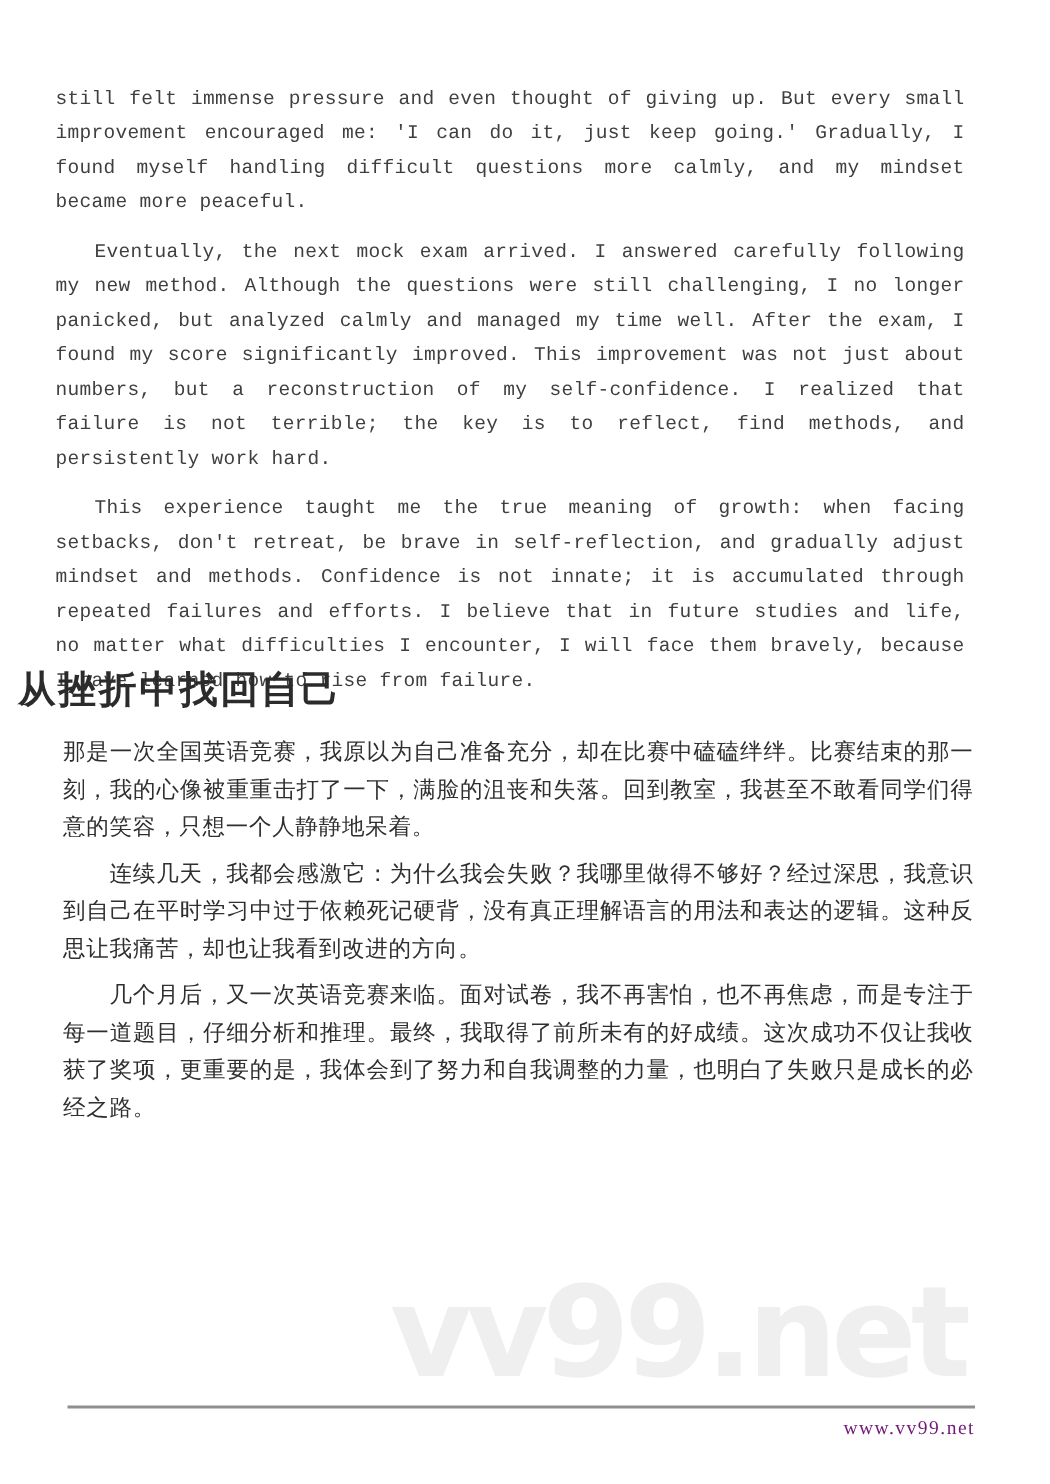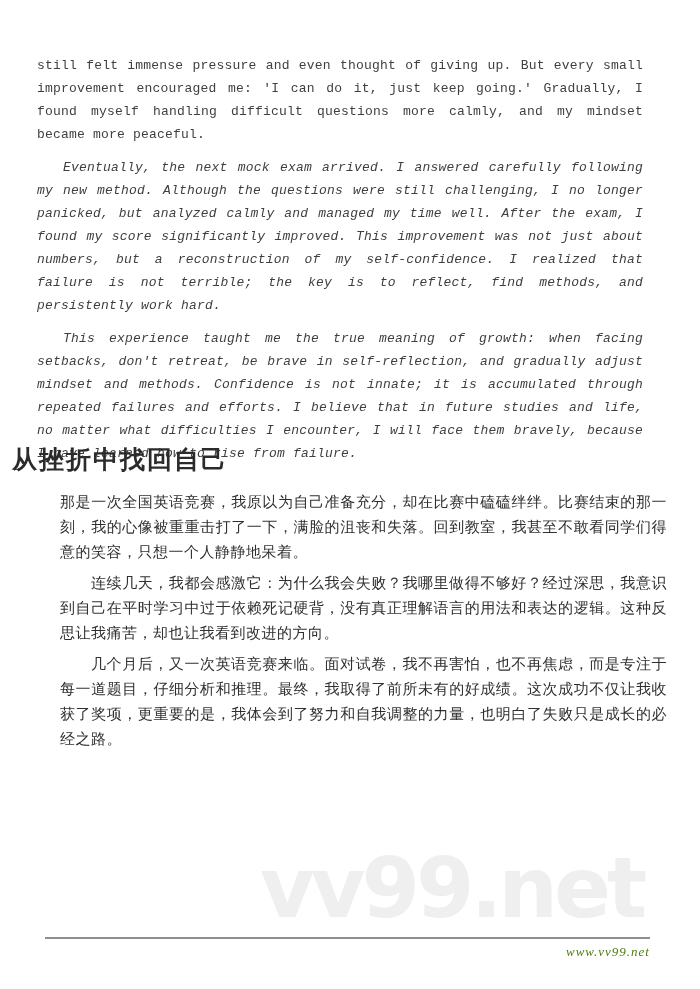--- a/index.html
+++ b/index.html
@@ -37,7 +37,7 @@
     text-align: justify;
     letter-spacing: 0.2px;
   }
-  .en-p.indent { text-indent: 26px; font-style: italic; }
+  .en-p.indent { text-indent: 26px; }
 
   
   .zh-title {

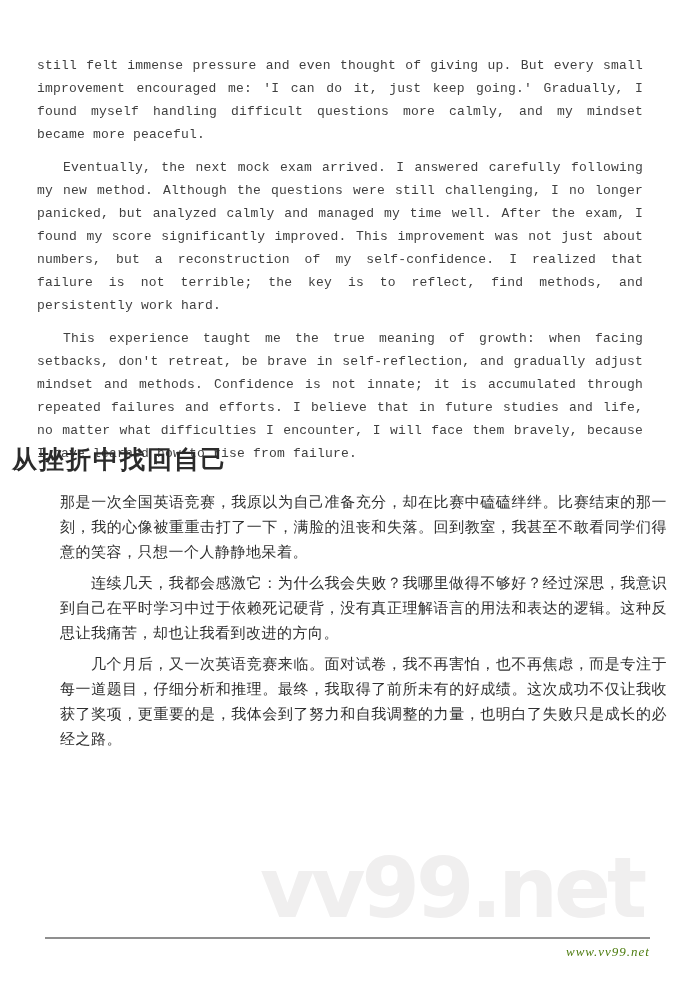--- a/index.html
+++ b/index.html
@@ -59,7 +59,7 @@
   .zh-section {
     position: absolute;
     top: 490px;
-    left: 60px;
+    left: 42px;
     width: 607px;
     z-index: 2;
   }

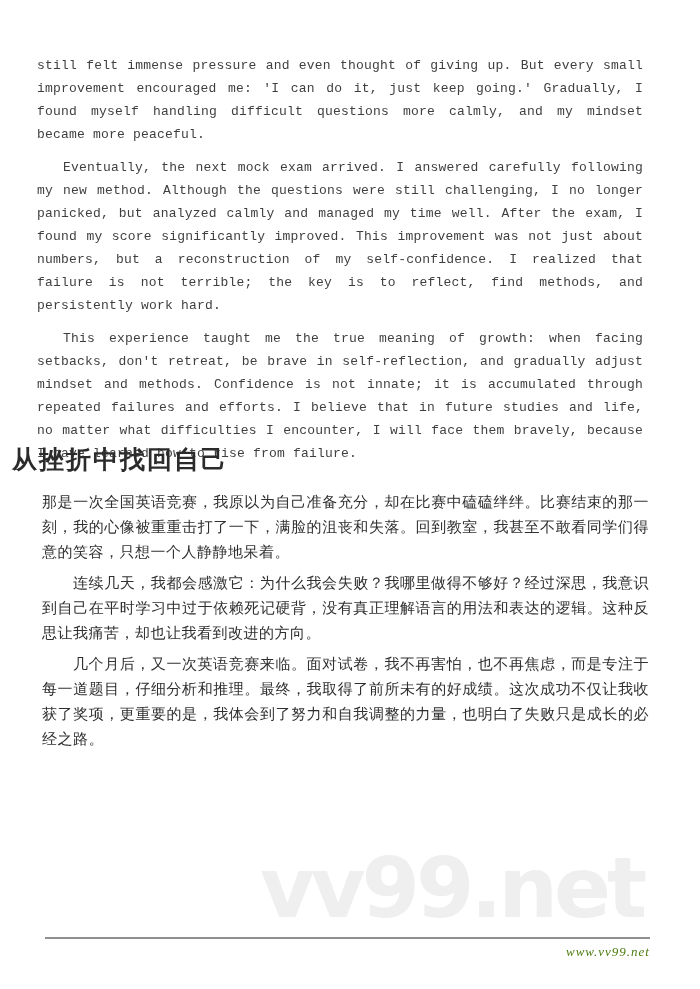--- a/index.html
+++ b/index.html
@@ -104,10 +104,9 @@
     top: 944px;
     right: 50px;
     font-family: "Liberation Serif", "DejaVu Serif", serif;
-    font-style: italic;
     font-size: 13px;
     letter-spacing: 1px;
-    color: #4d7c0f;
+    color: #701a75;
     z-index: 2;
   }
 </style>

